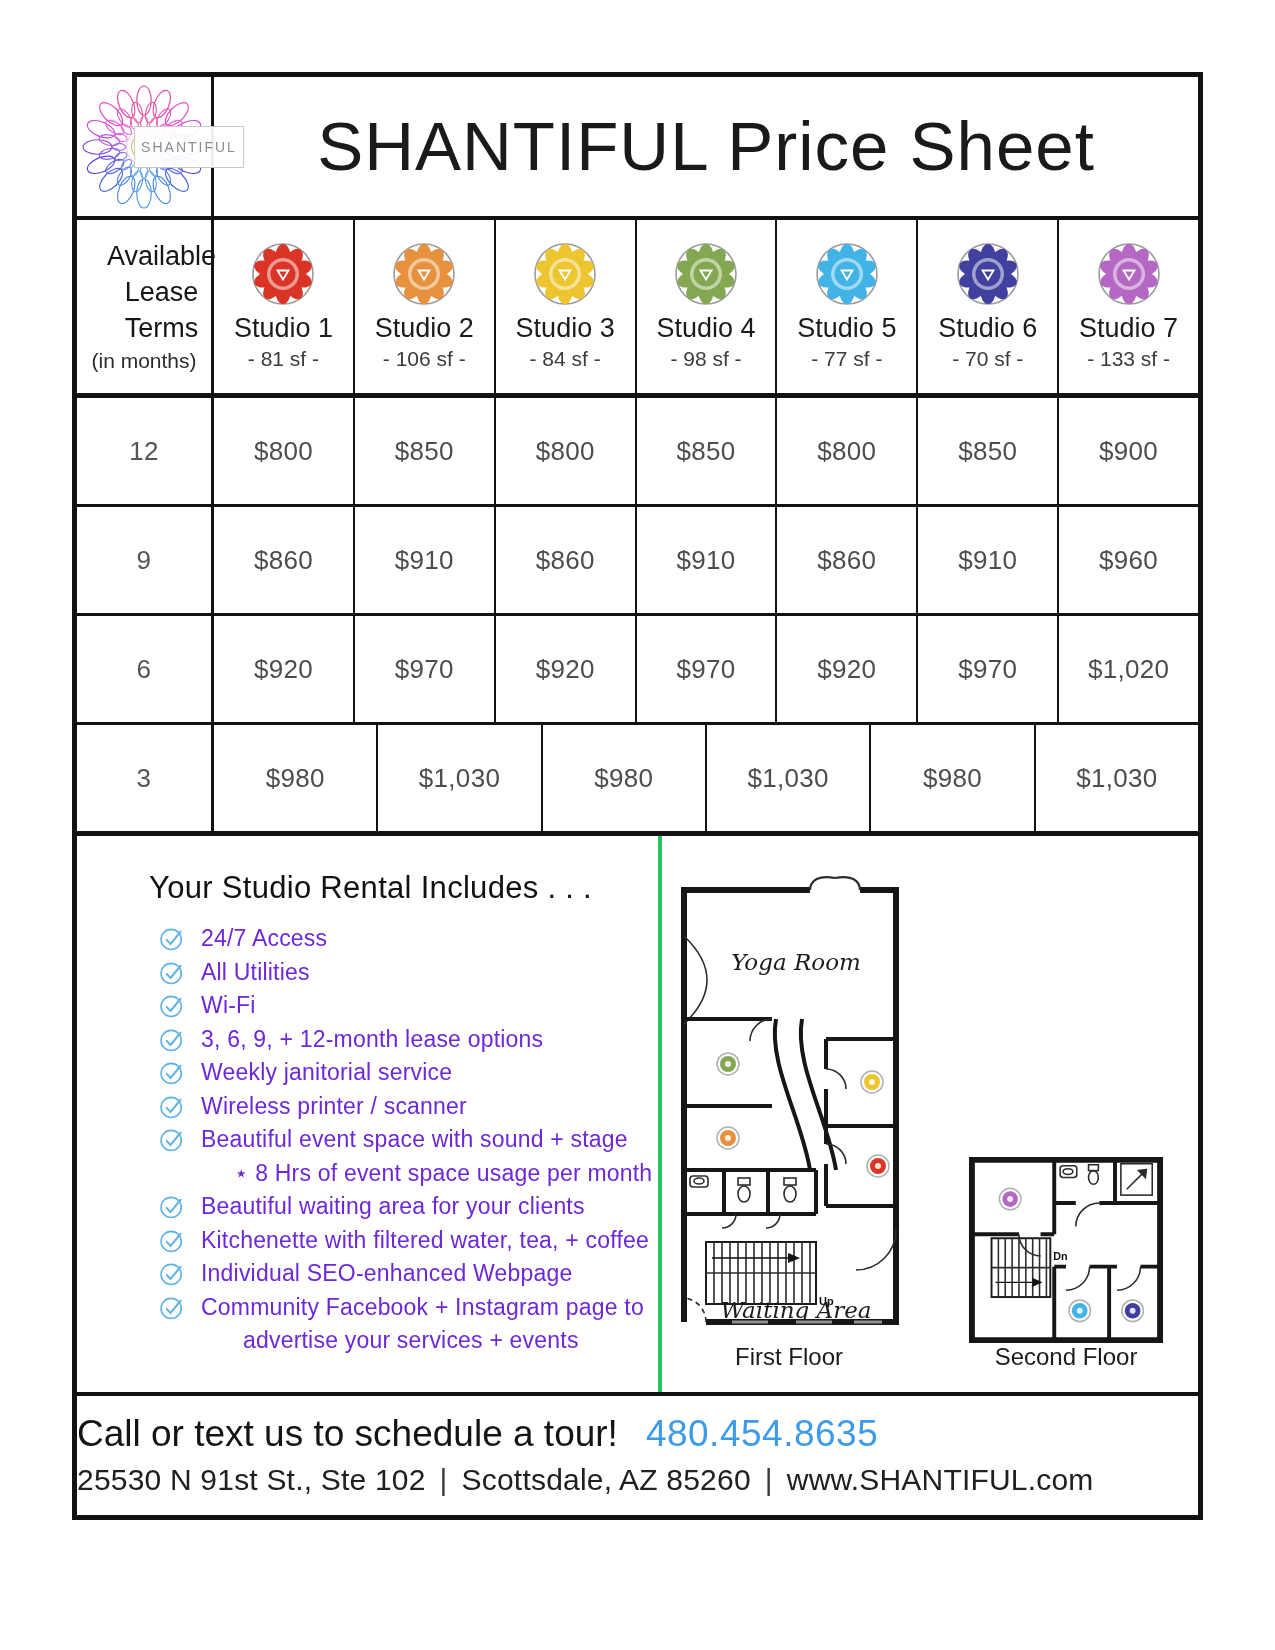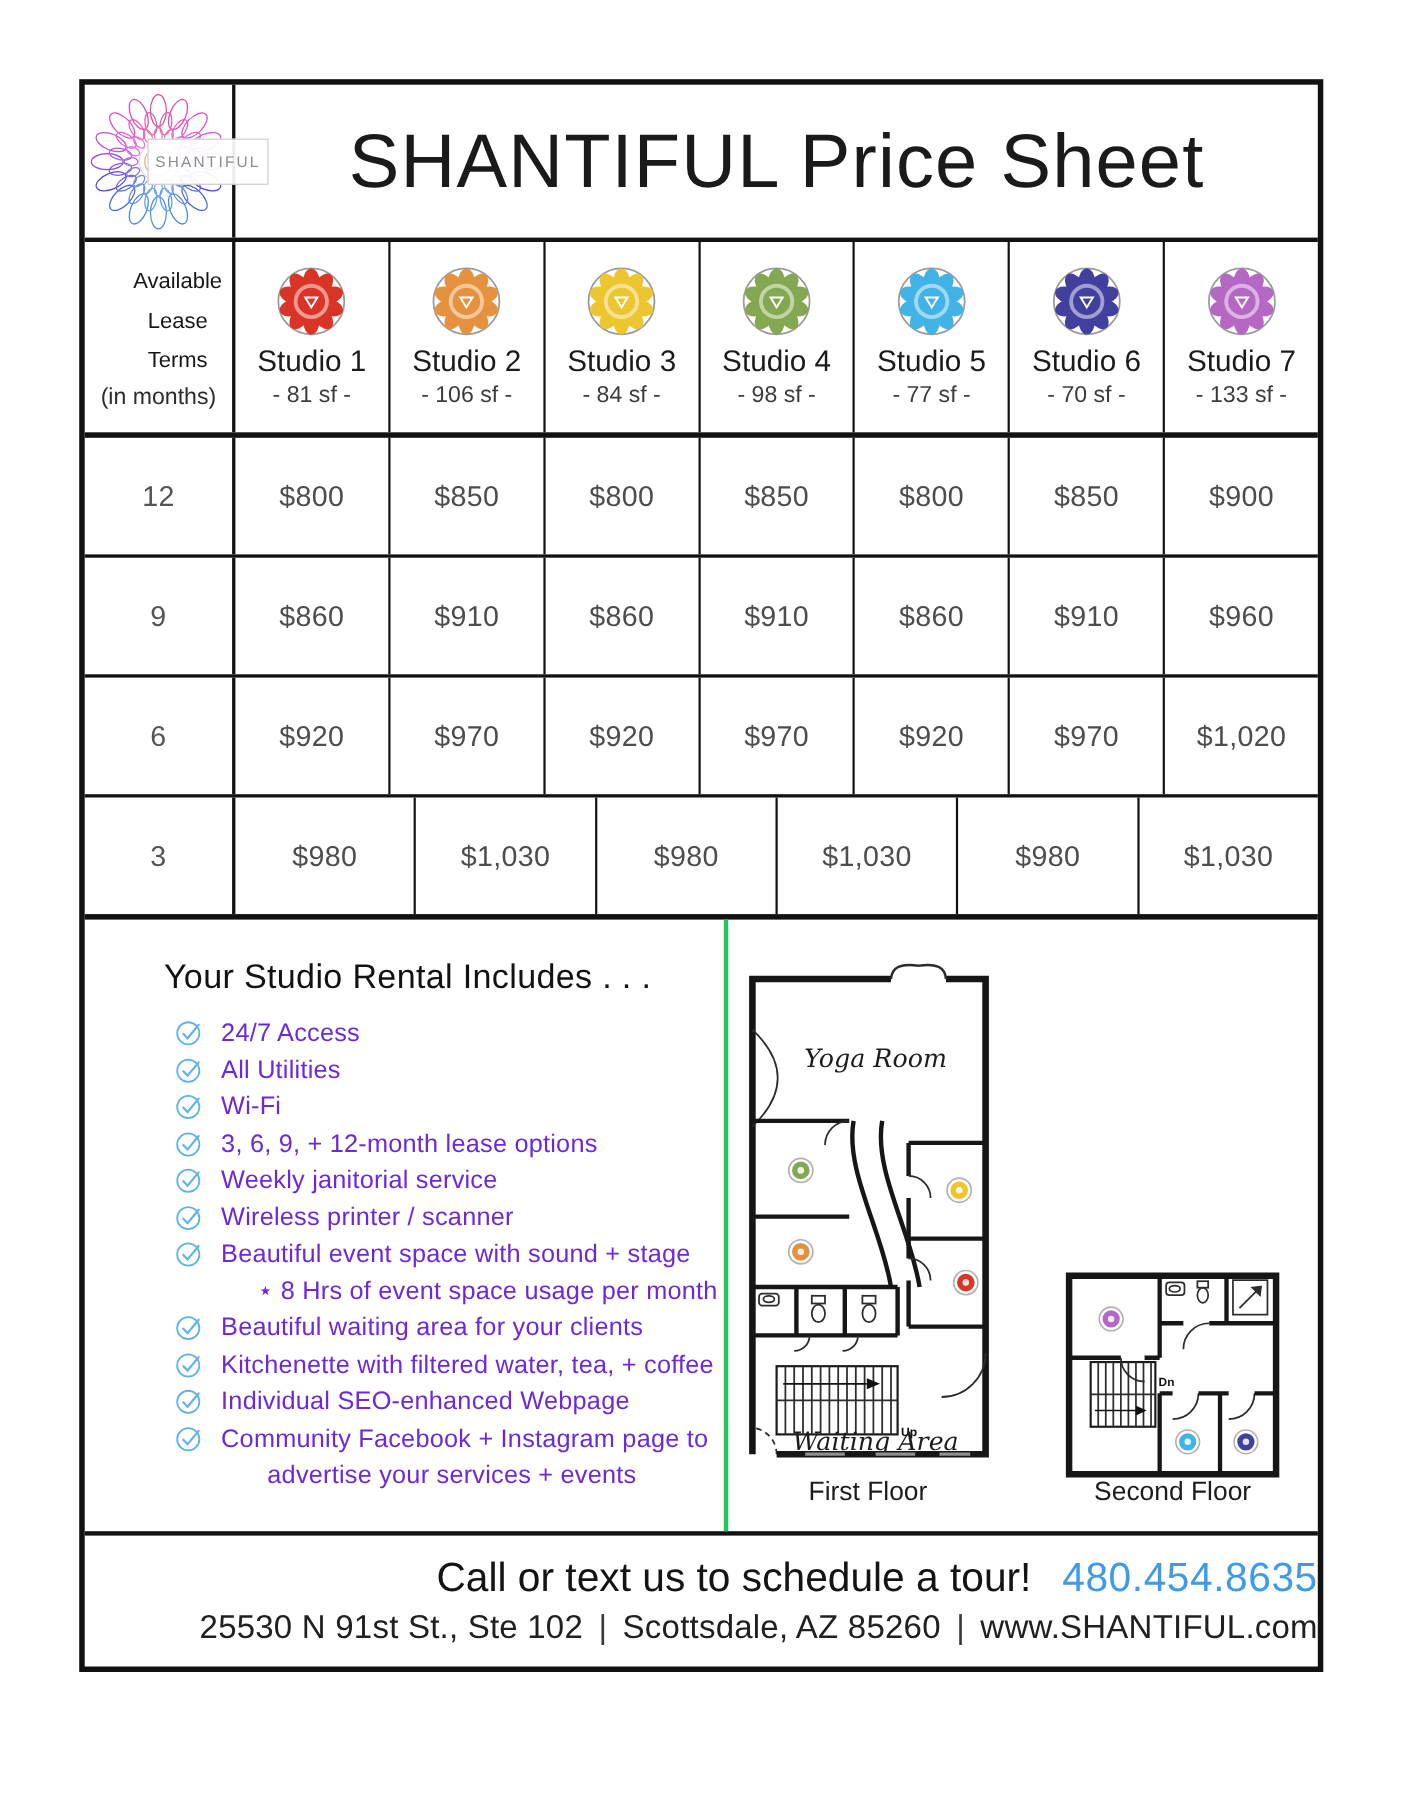--- a/index.html
+++ b/index.html
@@ -24,7 +24,7 @@
   .hdr-row{display:flex;height:173px;border-bottom:5px solid #121212;}
   .lease-cell{width:134px;border-right:3px solid #121212;display:flex;flex-direction:column;
     align-items:center;justify-content:center;text-align:center;}
-  .lease-cell .big{font-size:20px;color:#161616;line-height:36px;margin-left:35px;}
+  .lease-cell .big{font-size:27px;color:#161616;line-height:36px;margin-left:35px;}
   .lease-cell .small{font-size:21px;color:#2c2c2c;font-weight:300;line-height:30px;}
   .scol{flex:1;border-right:2px solid #121212;display:flex;flex-direction:column;
     align-items:center;justify-content:center;}

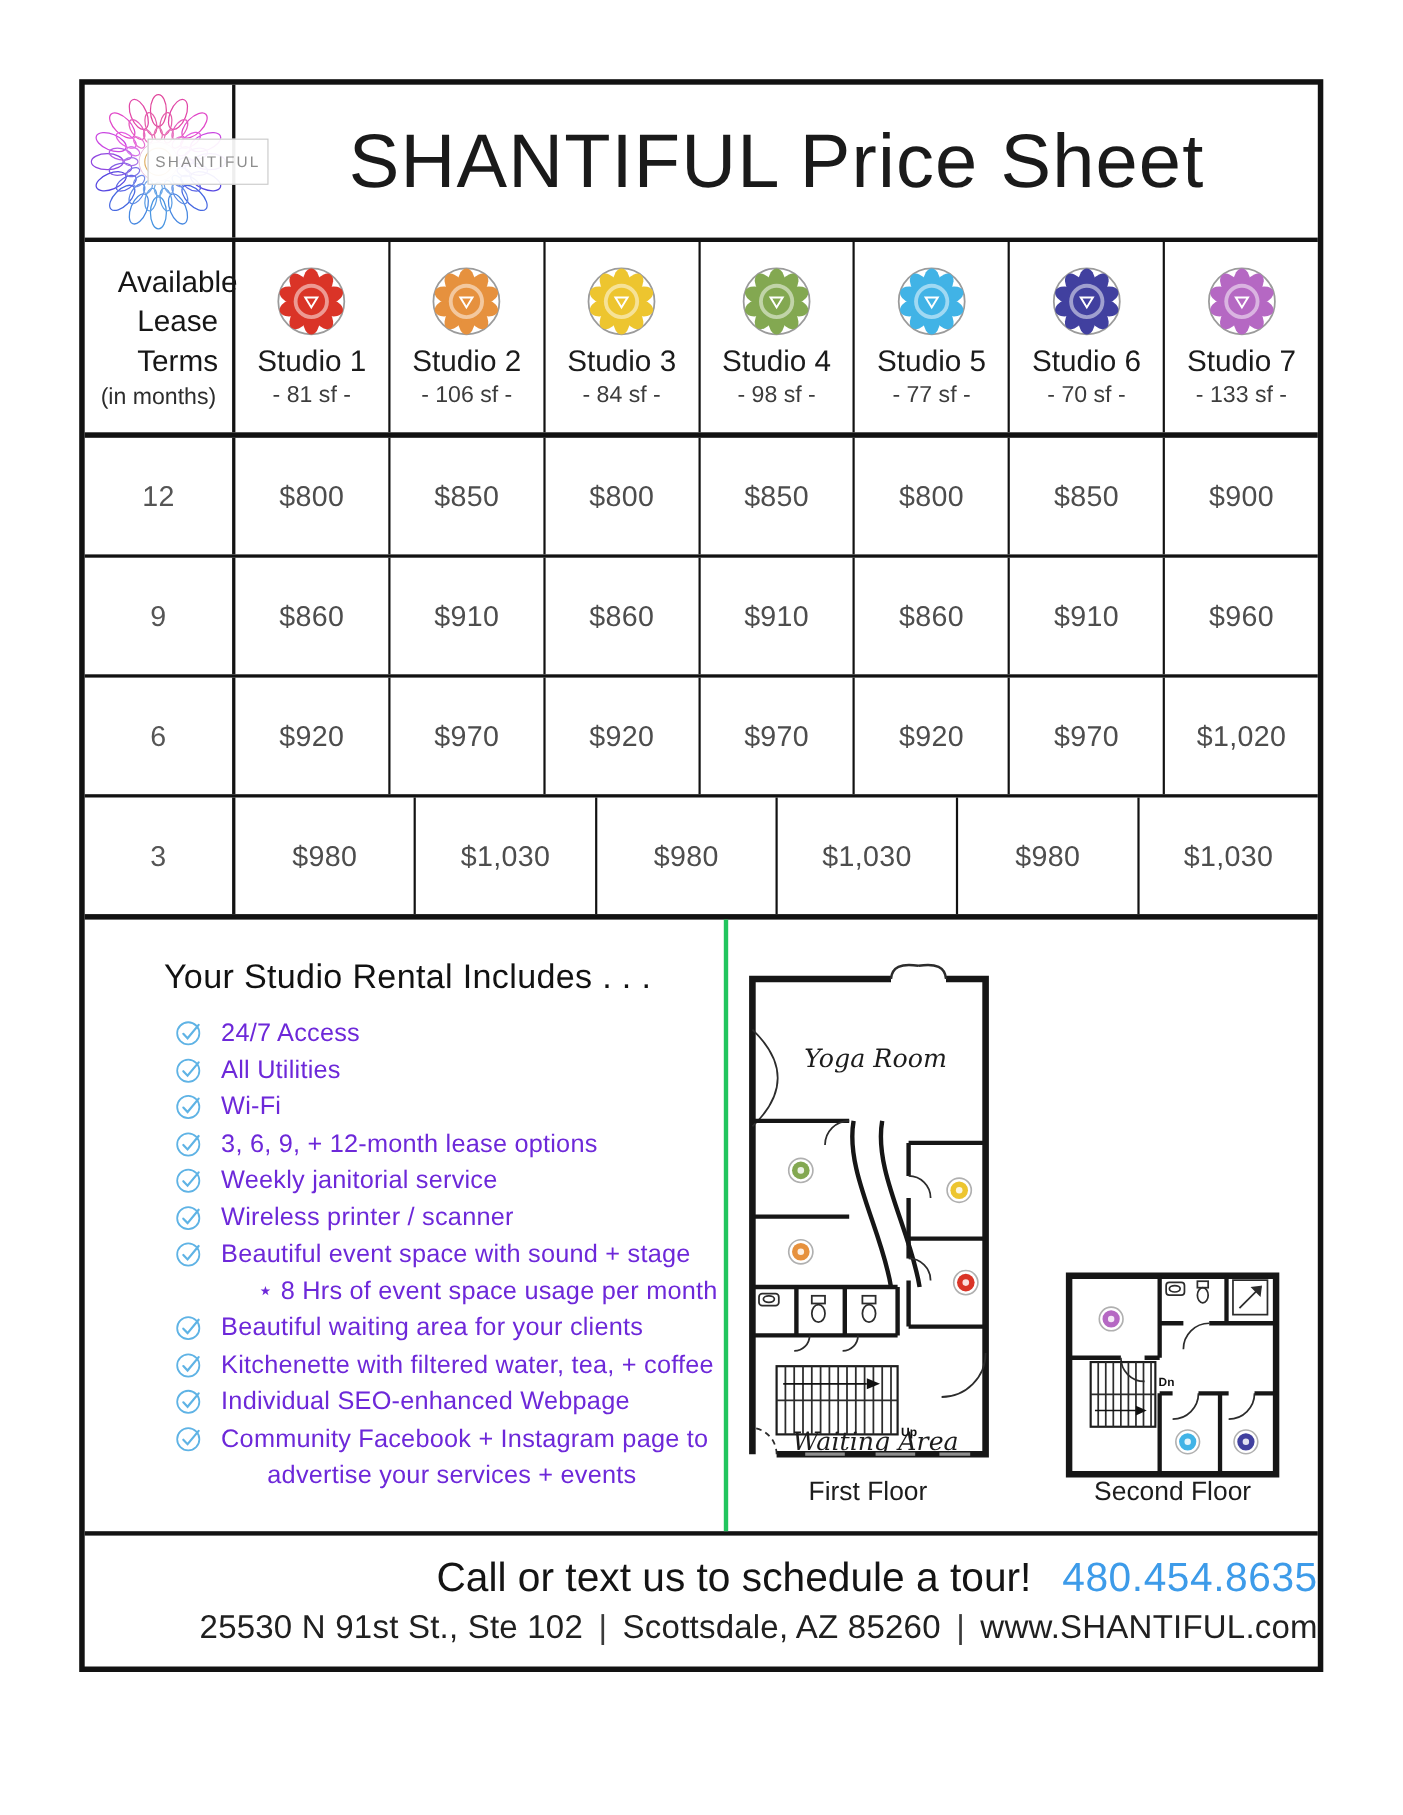--- a/index.html
+++ b/index.html
@@ -61,7 +61,7 @@
   #cap2{left:306px;top:507px;width:196px;text-align:center;}
 
   
-  .footer{height:119px;display:flex;flex-direction:column;align-items:flex-end;justify-content:center;}
+  .footer{height:119px;display:flex;flex-direction:column;align-items:flex-start;justify-content:center;}
   .cta-line{font-size:37px;color:#141414;line-height:48px;}
   .cta-line .phone{color:#3d9be9;margin-left:28px;letter-spacing:.5px;}
   .addr-line{font-size:30px;font-weight:300;color:#202020;letter-spacing:.2px;line-height:44px;}

